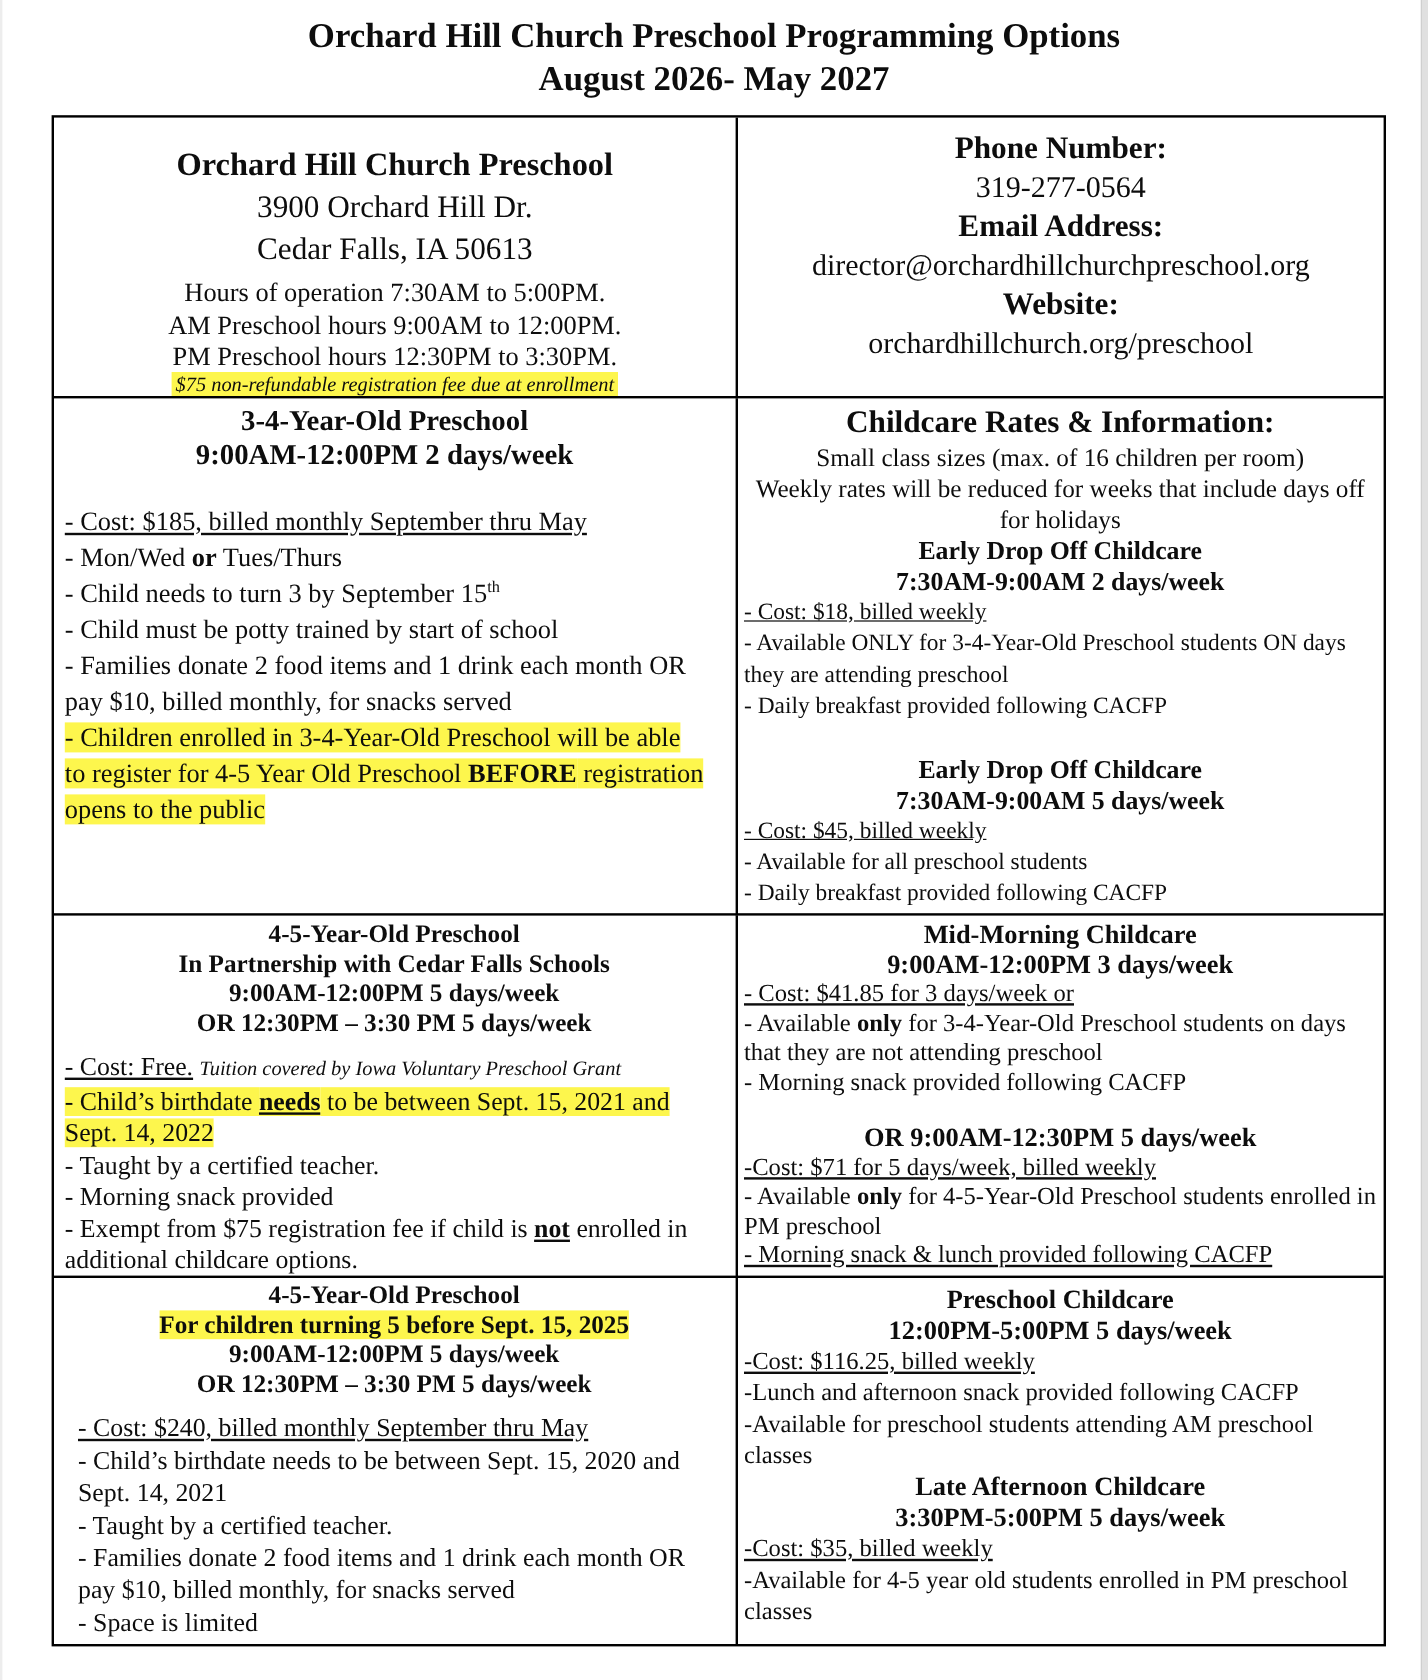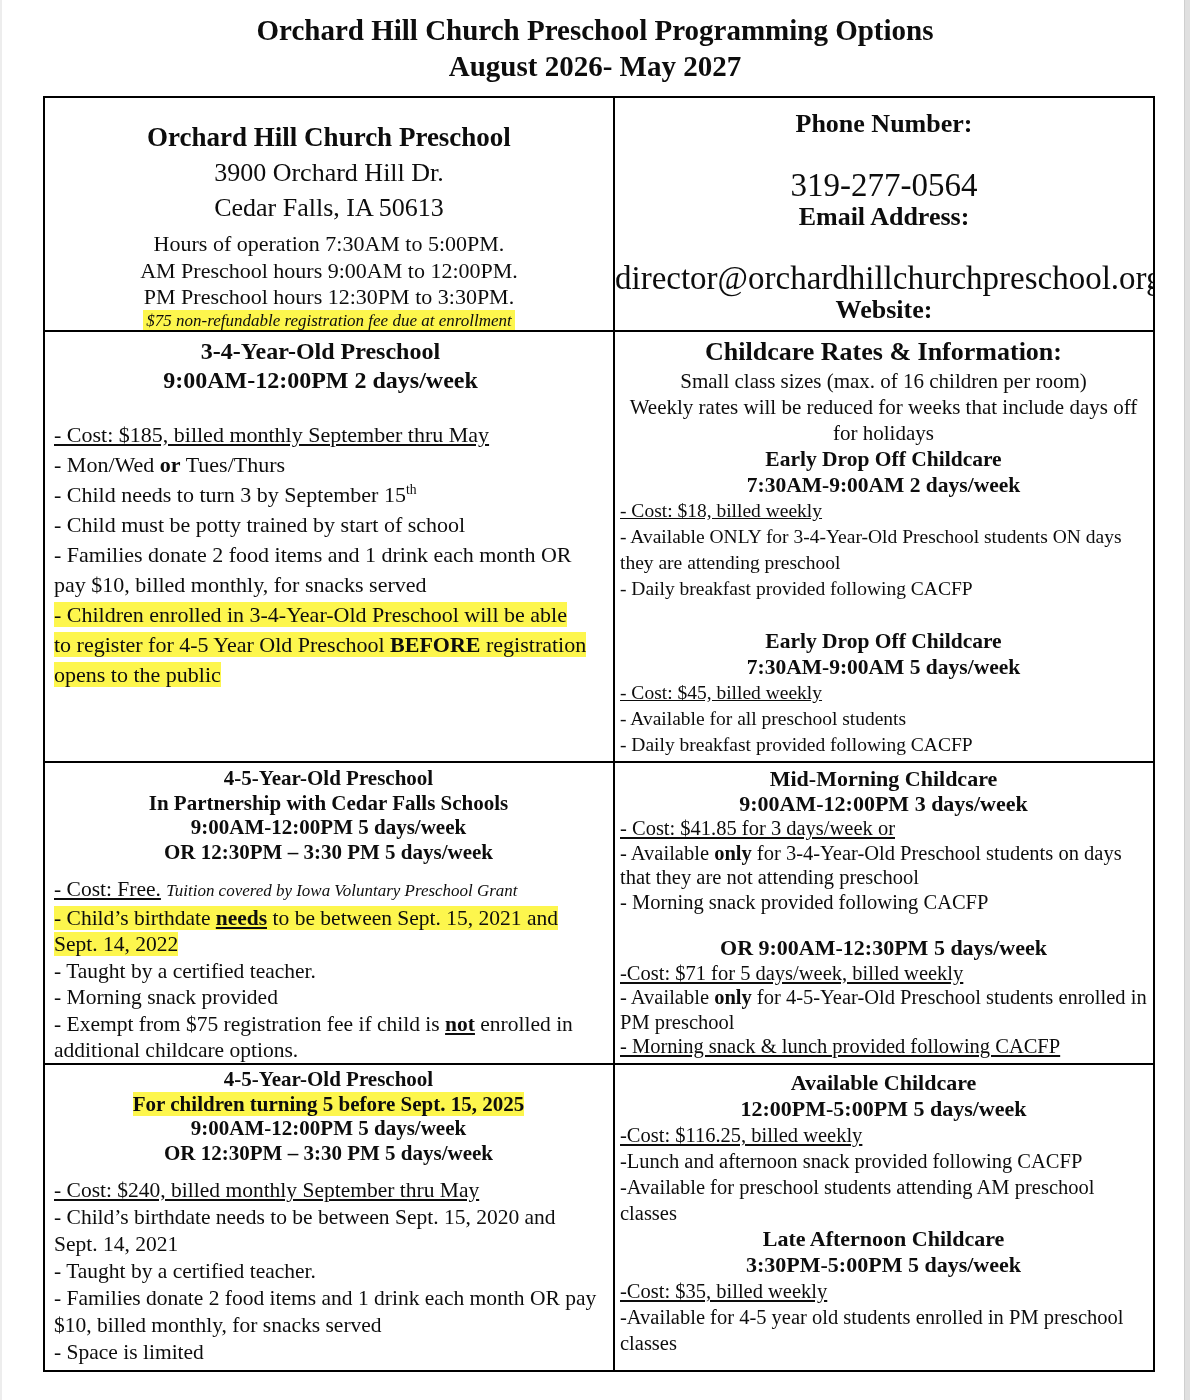--- a/index.html
+++ b/index.html
@@ -44,7 +44,7 @@
   
   .c-info{text-align:center;padding-top:10px;}
   .c-info .lbl{font-weight:bold;font-size:26px;line-height:32.5px;}
-  .c-info .val{font-size:33px;line-height:32.5px;margin-top:28px;}
+  .c-info .val{font-size:25px;line-height:32.5px;}
 
   
   .c-ps34{padding:5px 26px 0 9px;}

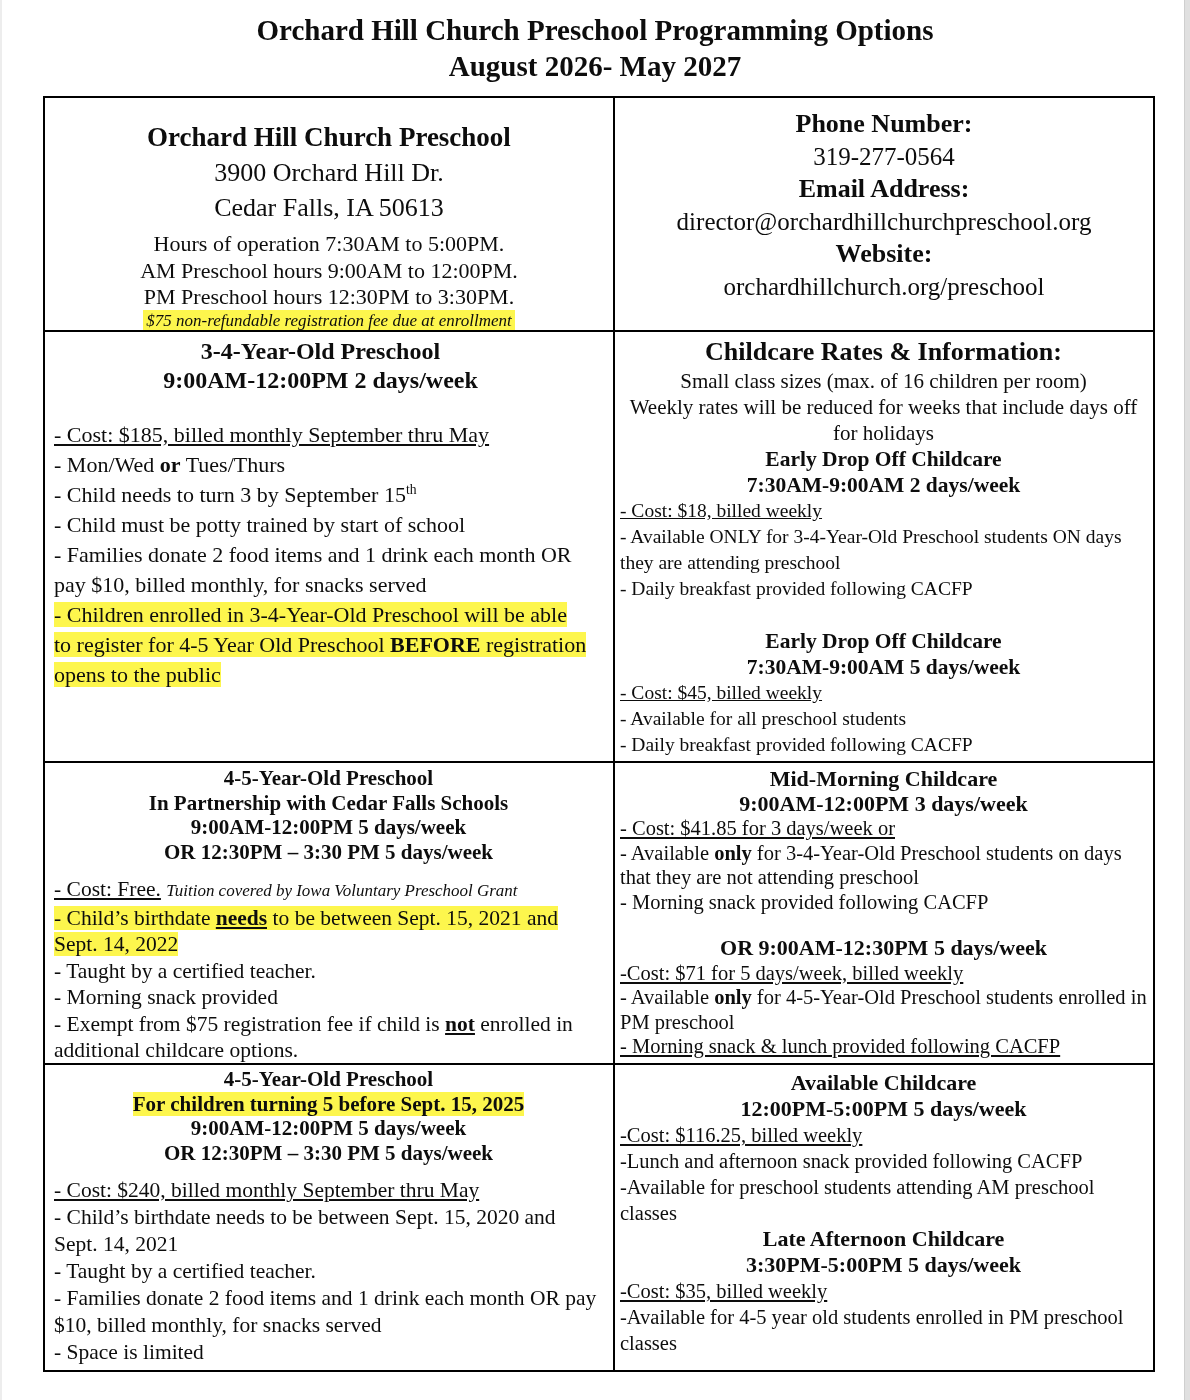--- a/index.html
+++ b/index.html
@@ -214,7 +214,7 @@
   <div class="cell c-aft">
     <div class="sec1">
       <div class="cell-heading">
-          <div class="tline"><span>Available Childcare</span></div>
+          <div class="tline"><span>Preschool Childcare</span></div>
           <div class="tline"><span>12:00PM-5:00PM 5 days/week</span></div>
         </div>
       <div class="items">

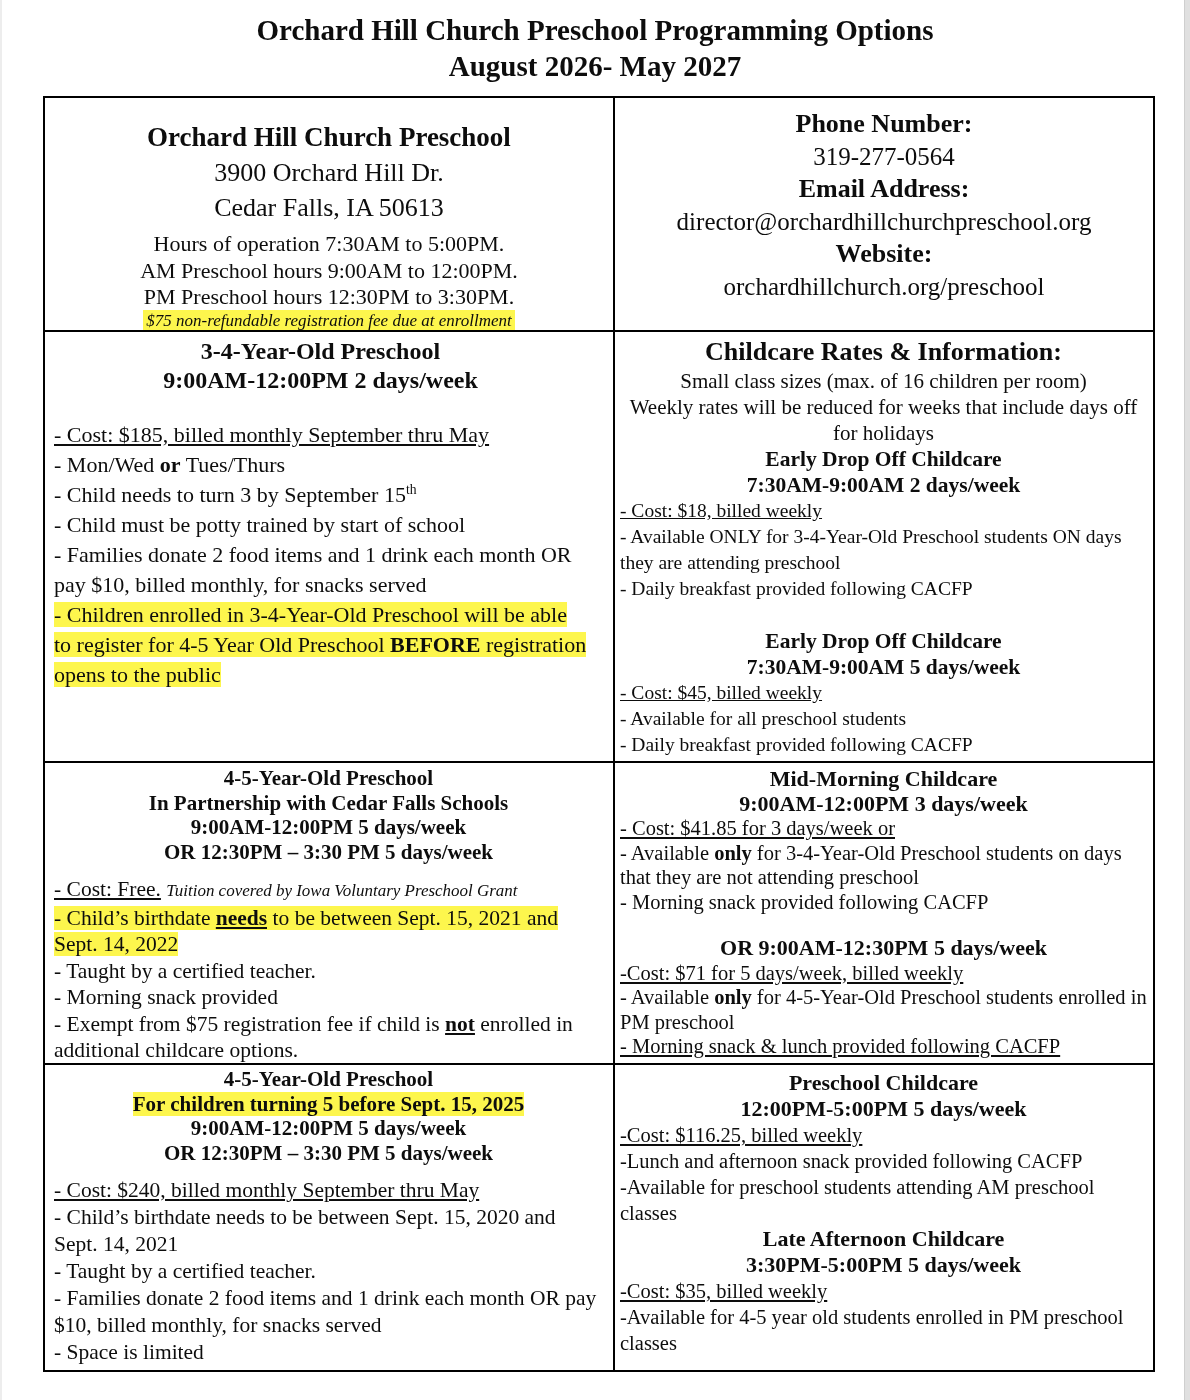--- a/index.html
+++ b/index.html
@@ -73,7 +73,7 @@
   
   .c-turn5{padding:2px 10px 0 9px;}
   .c-turn5 .cell-heading{font-size:21px;line-height:24.5px;}
-  .c-turn5 .items{font-size:21.5px;line-height:27px;margin-top:12px;}
+  .c-turn5 .items{font-size:21.5px;line-height:27px;margin-top:12px;margin-left:11px;}
 
   
   .c-aft{padding:5px 6px 0 5px;}

